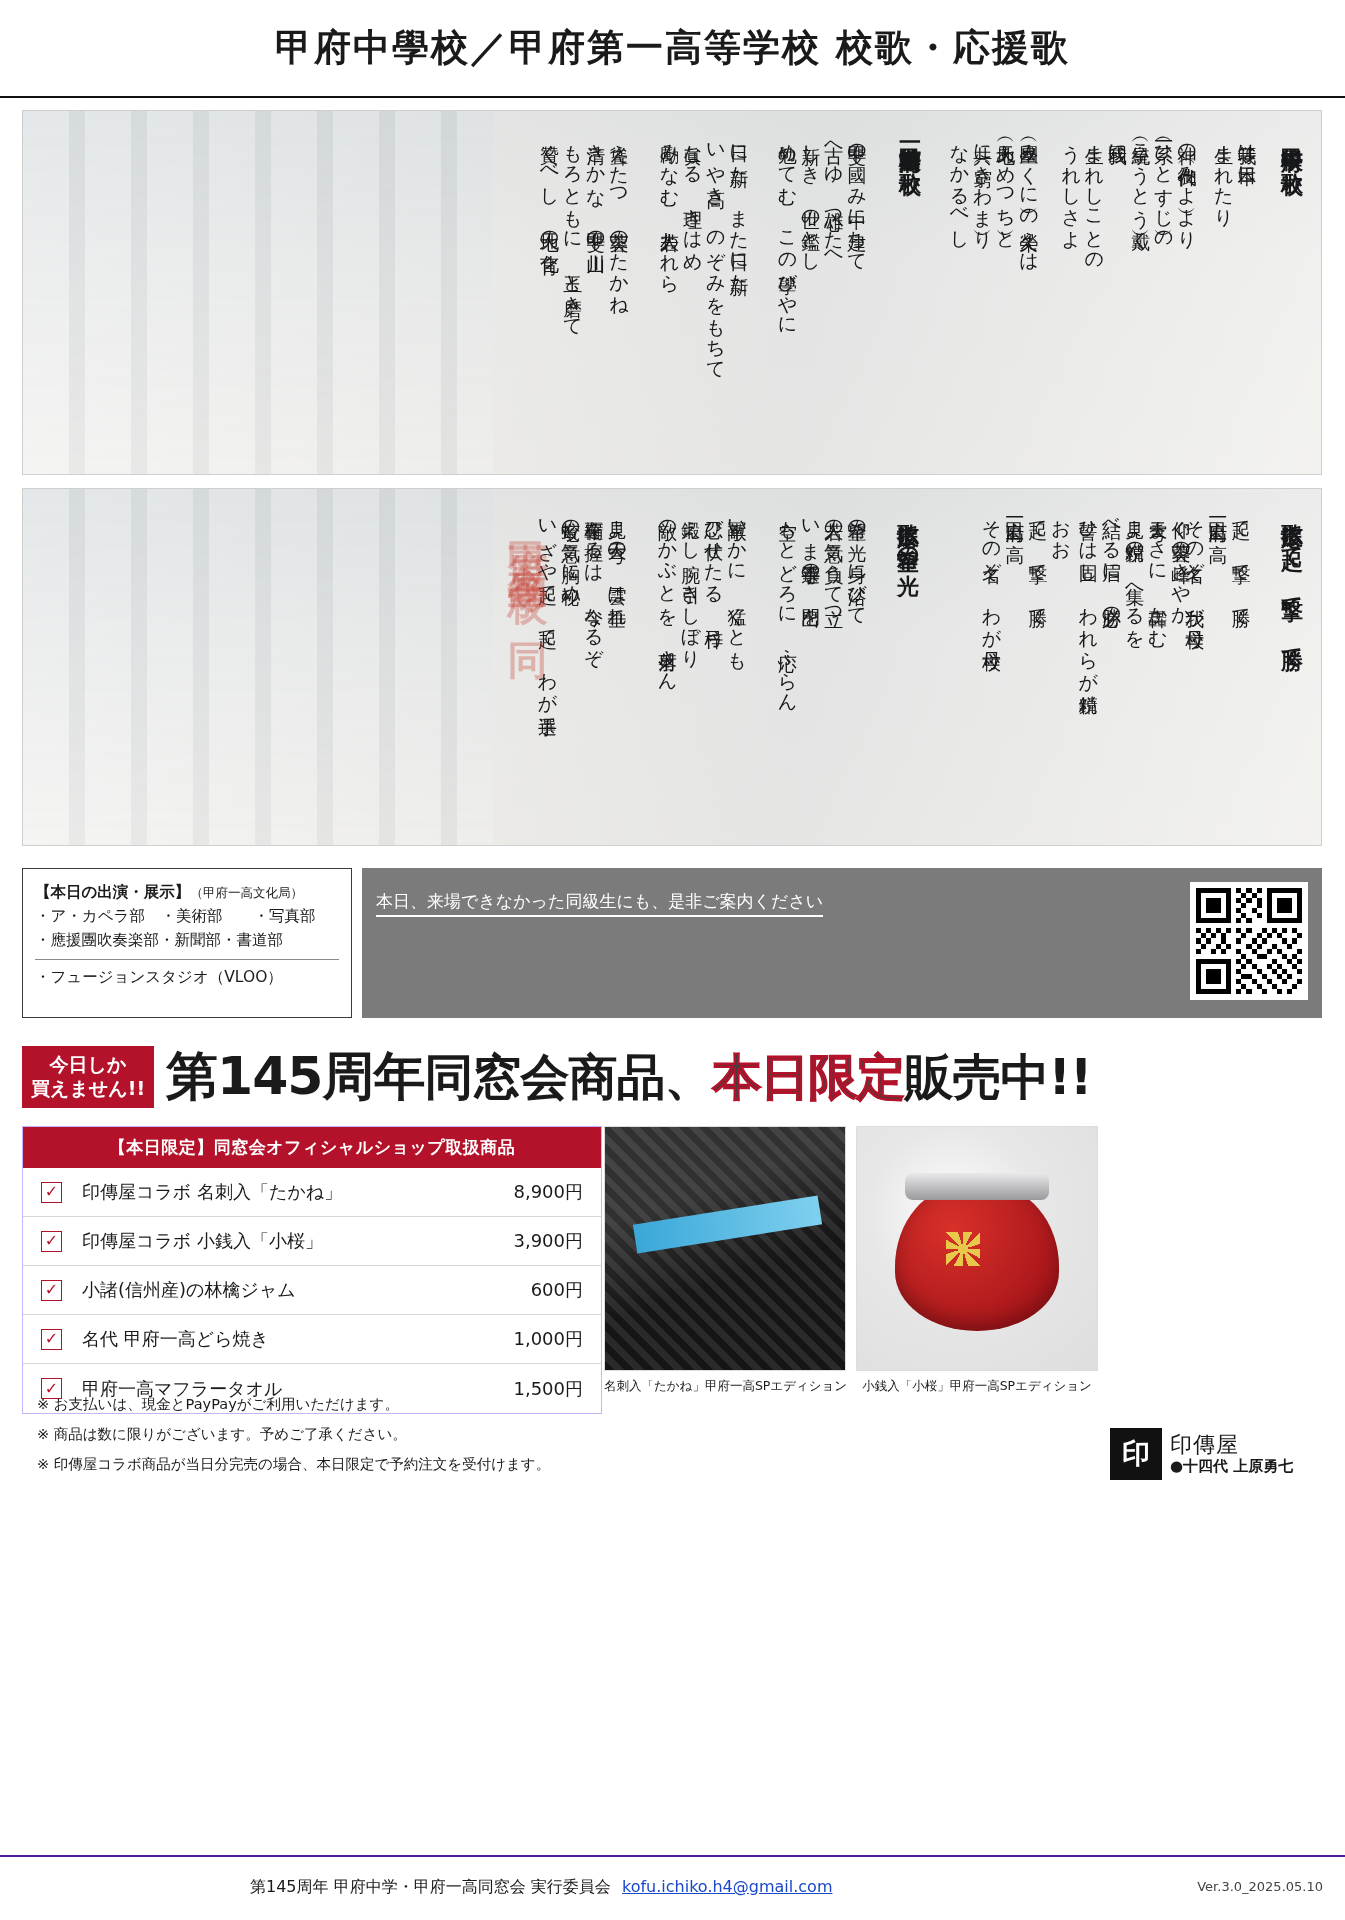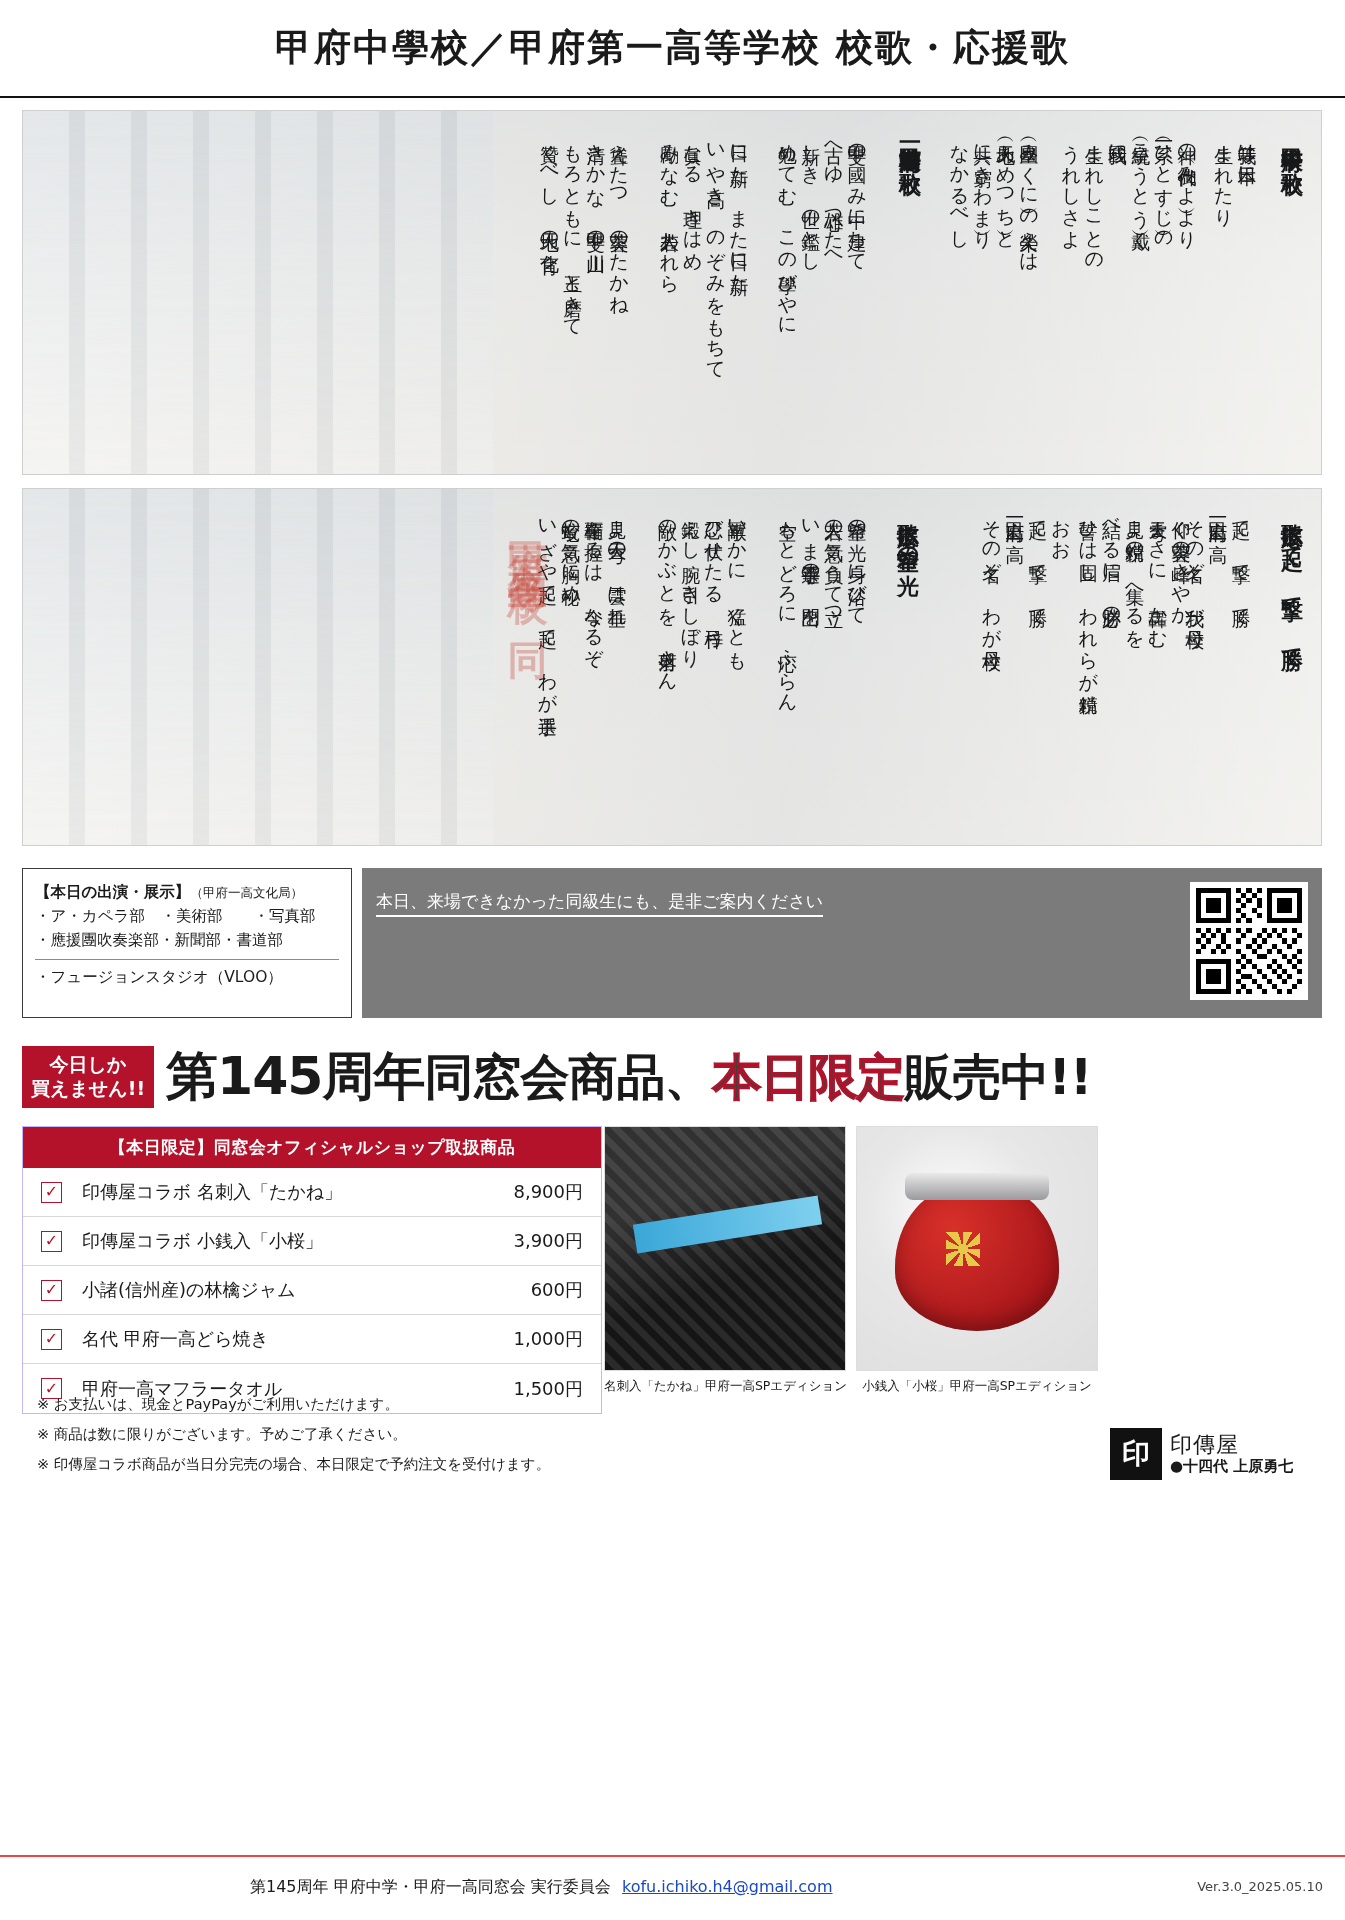--- a/index.html
+++ b/index.html
@@ -214,7 +214,7 @@
   
   .footer {
     position:absolute; left:0; top:1855px; width:1345px; height:65px;
-    border-top:2px solid #ef4444;
+    border-top:2px solid #4c1d95;
     display:flex; align-items:center;
   }
   .footer .ft { position:absolute; left:250px; top:20px; font-family:"DejaVu Sans",sans-serif; font-size:16px; }

